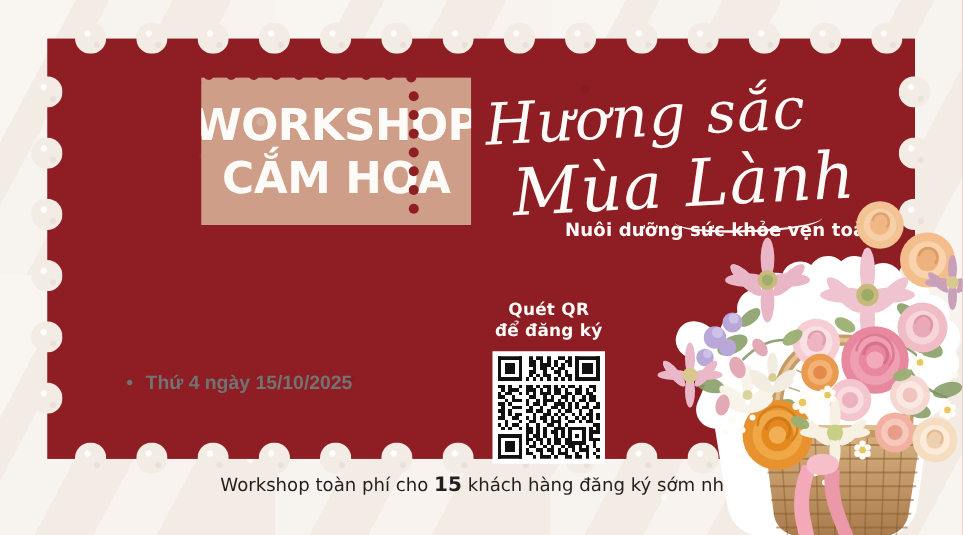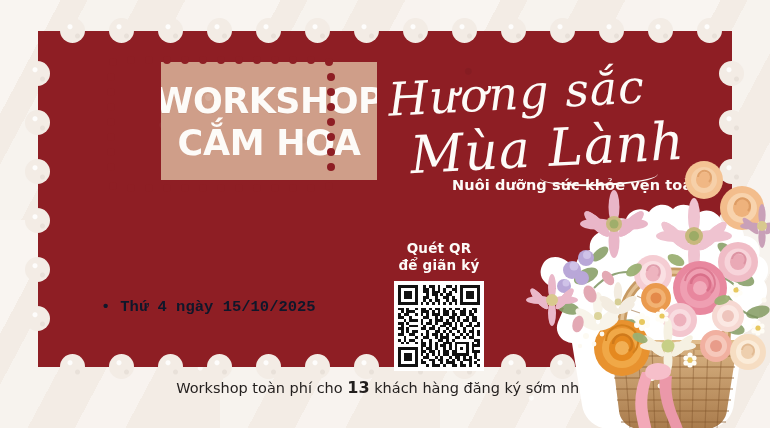--- a/index.html
+++ b/index.html
@@ -307,7 +307,7 @@
 
   <div id="qrblock">
     <div class="qrcap">Quét QR</div>
-    <div class="qrcap">để giãn ký</div>
+    <div class="qrcap">để đăng ký</div>
     <div id="qrbox">
       <svg viewBox="0 0 29 29" shape-rendering="crispEdges">
         <rect width="29" height="29" fill="#fff"></rect>

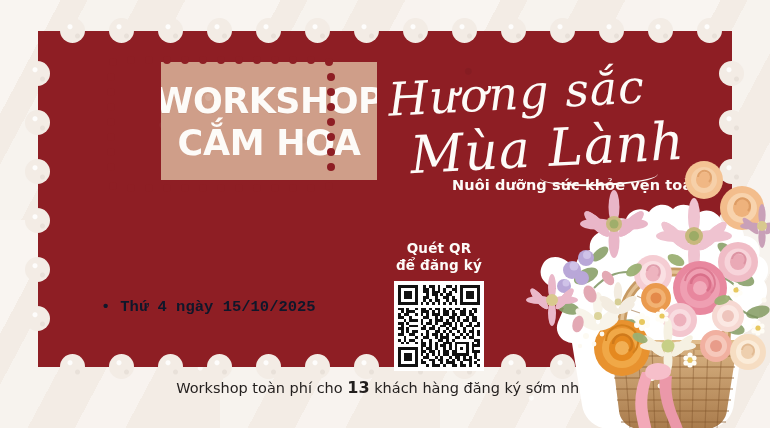--- a/index.html
+++ b/index.html
@@ -150,7 +150,7 @@
   
   #info{ position:absolute; left:101px; top:295px; z-index:5; }
   .binfo{
-    color:#0f172a; font-family:Liberation Mono, monospace;
+    color:#737373; font-family:Liberation Sans, sans-serif;
     font-size:15.5px; font-weight:600; line-height:1.55;
     white-space:nowrap;
   }

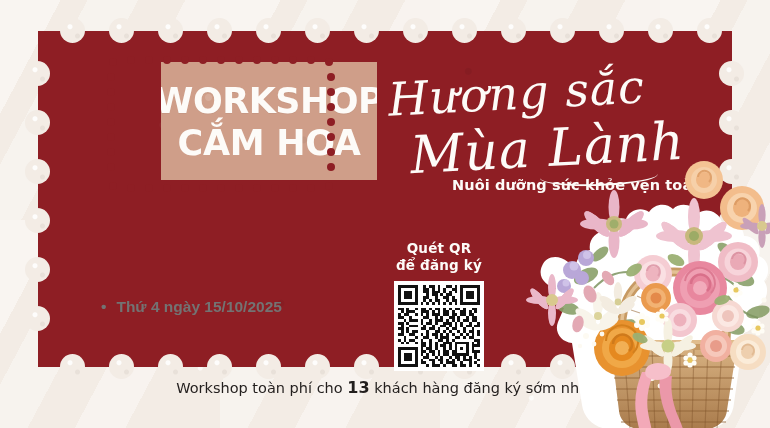--- a/index.html
+++ b/index.html
@@ -874,7 +874,7 @@
 
   <div id="footer">
     <div>
-      <span>Workshop toàn phí cho </span><b>13</b><span> khách hàng đăng ký sớm nhất</span>
+      <span>Workshop toàn phí cho </span><b>15</b><span> khách hàng đăng ký sớm nhất</span>
     </div>
   </div>
 

